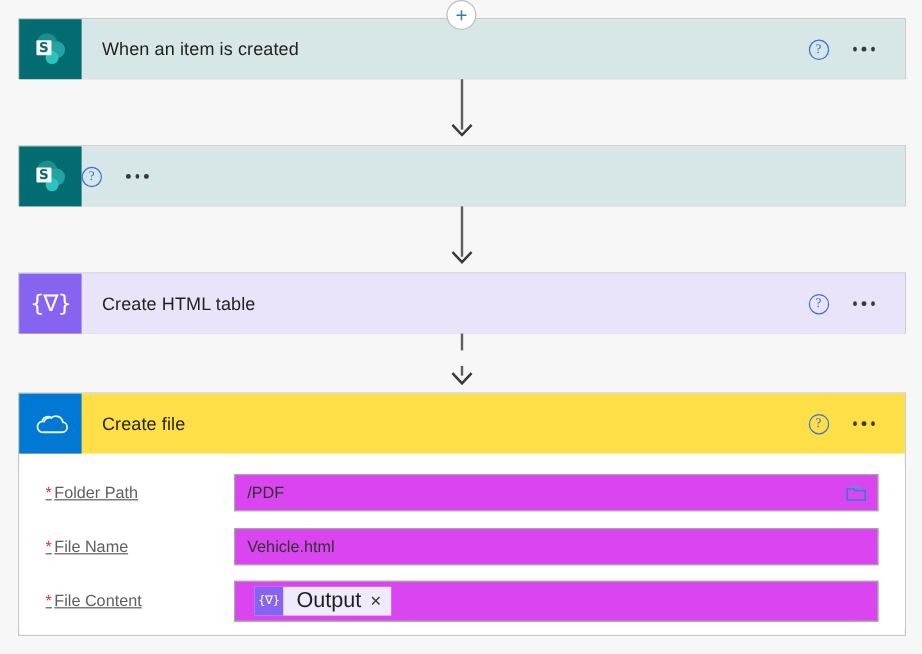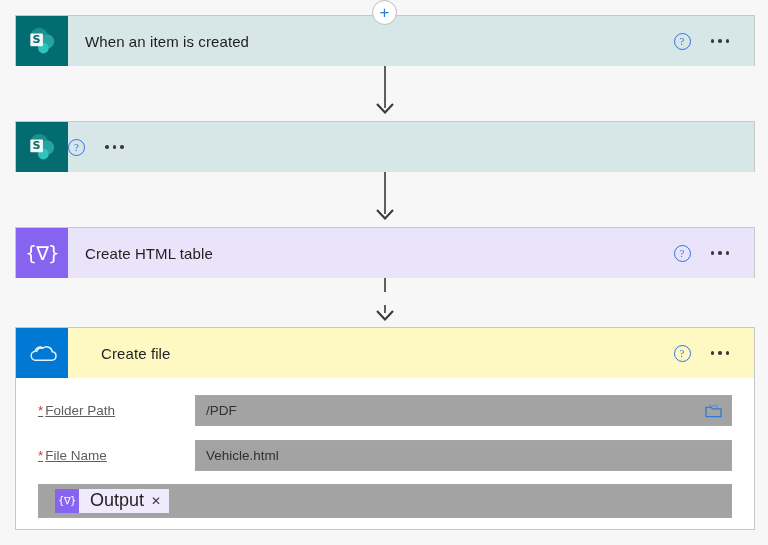--- a/index.html
+++ b/index.html
@@ -43,7 +43,7 @@
   }
   .card-header.teal   { background: #d7e6e6; }
   .card-header.purple { background: #eae4fb; }
-  .card-header.blue   { background: #fef9c3; gap: 16px; }
+  .card-header.blue   { background: #fde047; }
 
   .card-icon {
     width: 52px;

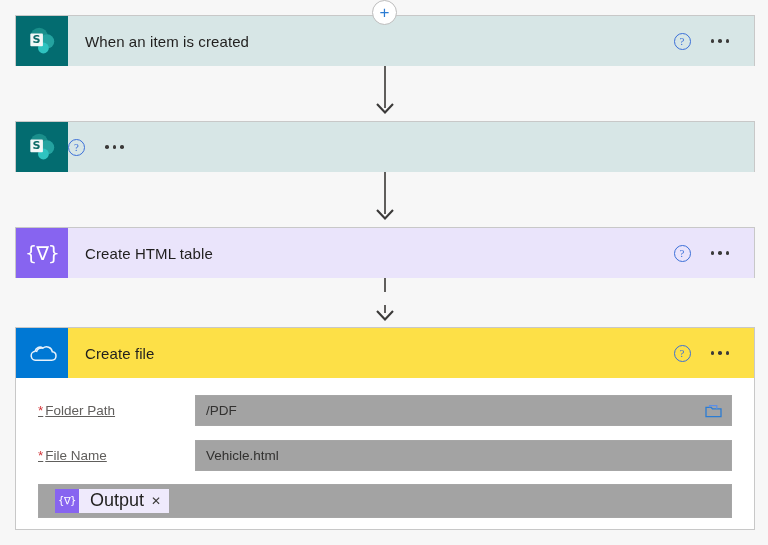--- a/index.html
+++ b/index.html
@@ -164,7 +164,7 @@
     flex: 1 1 auto;
     height: 31px;
     border: 1px solid #a6a6a6;
-    background: #a3a3a3;
+    background: #d946ef;
     box-sizing: border-box;
     display: flex;
     align-items: center;

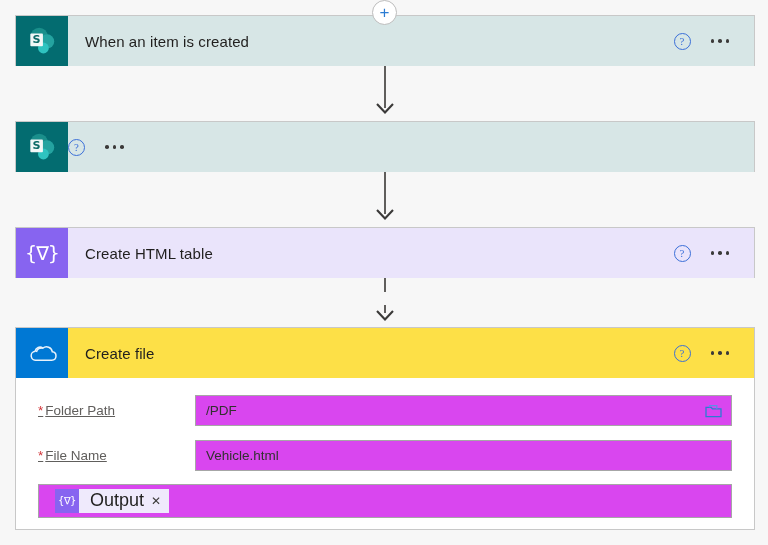--- a/index.html
+++ b/index.html
@@ -338,6 +338,7 @@
       </div>
 
       <div class="field-row">
+        <div class="field-label"><span class="req-star">*</span><span>File Content</span></div>
         <div class="field-input tall" title="File Content">
           <span class="token">
             <span class="token-icon">{∇}</span>

